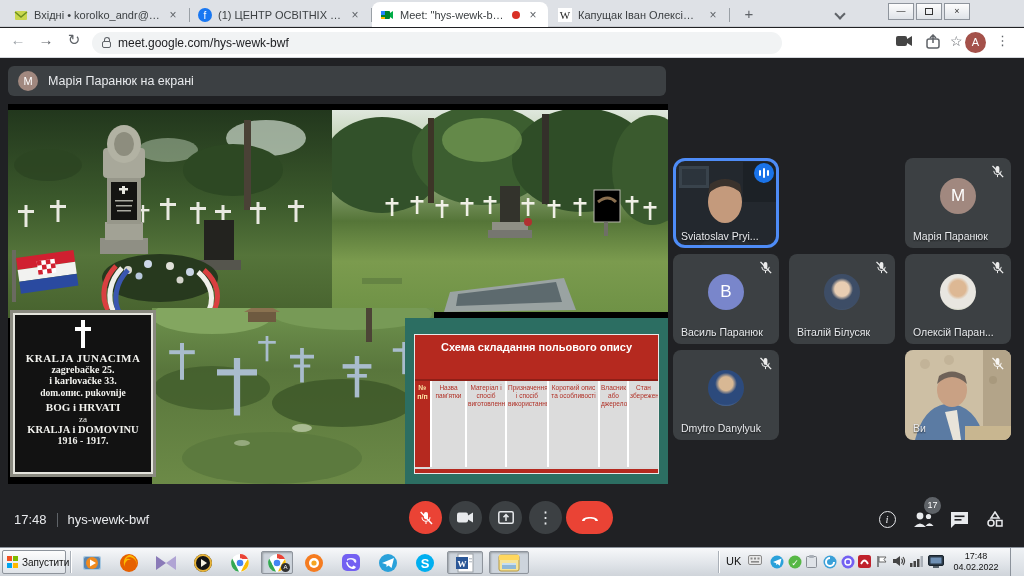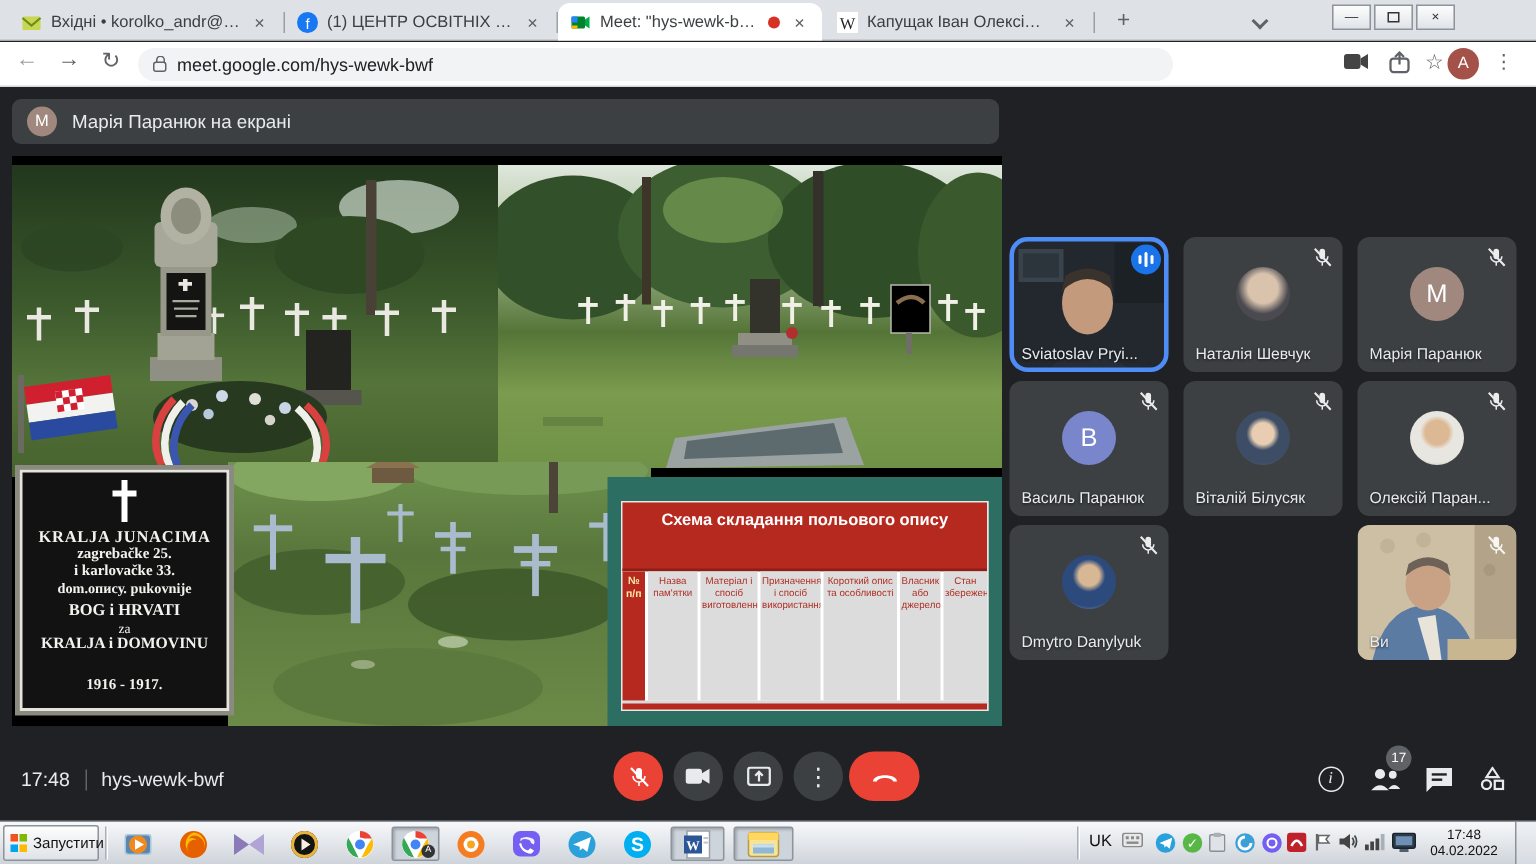--- a/index.html
+++ b/index.html
@@ -435,16 +435,6 @@
         </span>
       <span class="nm">Sviatoslav Pryi...</span>
     </div>
-    <div class="tile" style="left:789px;top:100px">
-      <svg class="micoff" viewBox="0 0 24 24">
-          <path d="M12 3a3 3 0 0 1 3 3v5a3 3 0 0 1-6 0V6a3 3 0 0 1 3-3z" fill="#fff"></path>
-          <path d="M6 11a6 6 0 0 0 12 0" stroke="#fff" stroke-width="1.6" fill="none"></path>
-          <line x1="12" y1="17" x2="12" y2="21" stroke="#fff" stroke-width="1.6"></line>
-          <line x1="4" y1="3" x2="21" y2="21" stroke="#fff" stroke-width="2.2"></line>
-        </svg>
-      <span class="avph" style="background:radial-gradient(circle at 50% 40%, #d9c3ad 0 35%, #4a4a50 60%)"></span>
-      <span class="nm">Наталія Шевчук</span>
-    </div>
     <div class="tile" style="left:905px;top:100px">
       <svg class="micoff" viewBox="0 0 24 24">
           <path d="M12 3a3 3 0 0 1 3 3v5a3 3 0 0 1-6 0V6a3 3 0 0 1 3-3z" fill="#fff"></path>

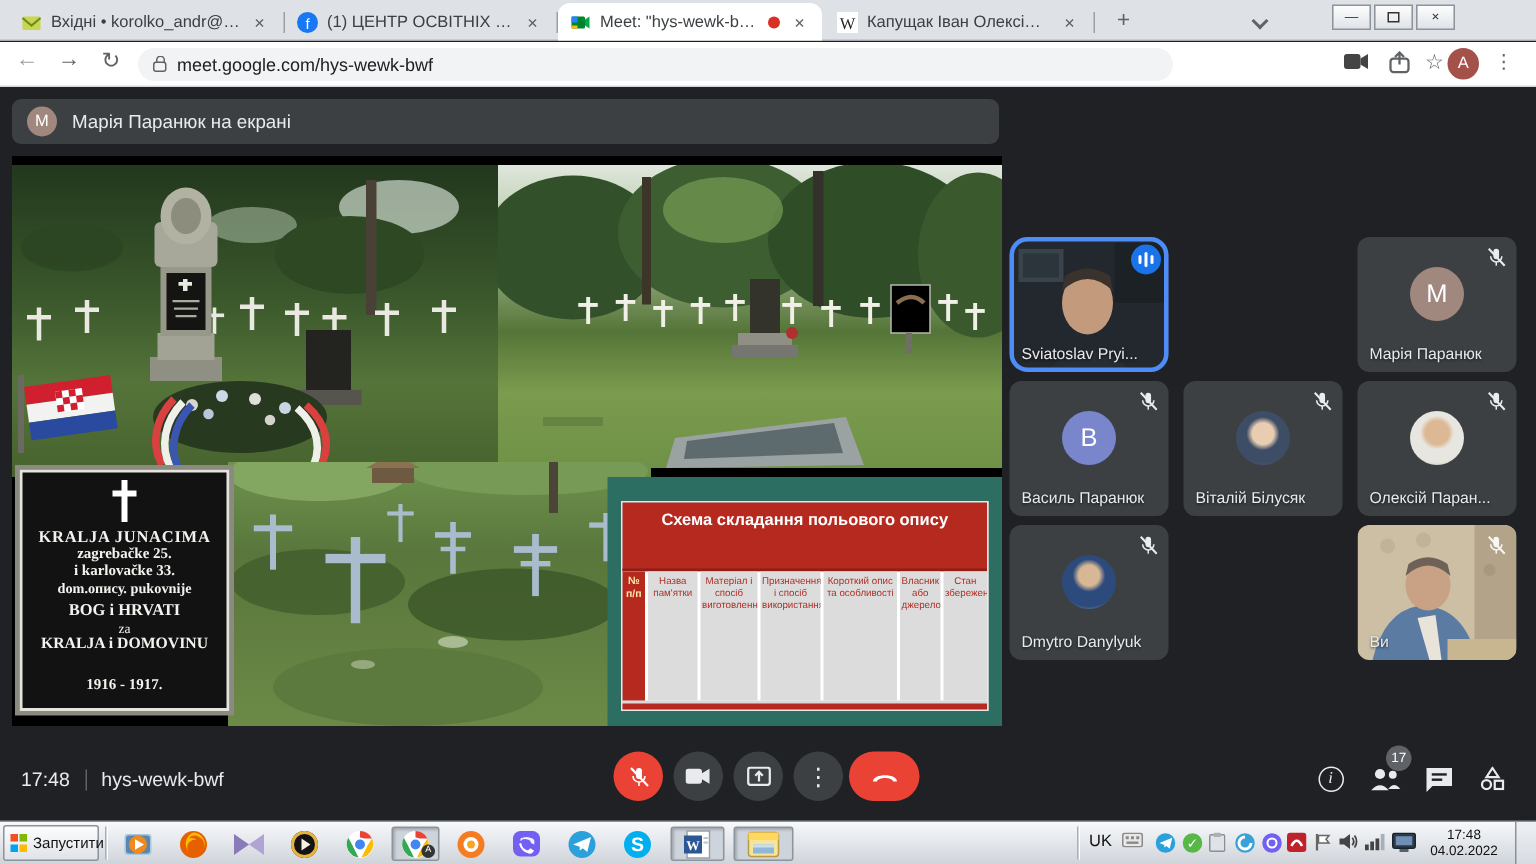--- a/index.html
+++ b/index.html
@@ -409,7 +409,7 @@
           <span class="pl0">KRALJA JUNACIMA</span>
           <span class="pl1">zagrebačke 25.</span>
           <span class="pl2">i karlovačke 33.</span>
-          <span class="pl3">dom.опису. pukovnije</span>
+          <span class="pl3">dom.опис. pukovnije</span>
           <span class="pl4">BOG i HRVATI</span>
           <span class="pl5">za</span>
           <span class="pl6">KRALJA i DOMOVINU</span>

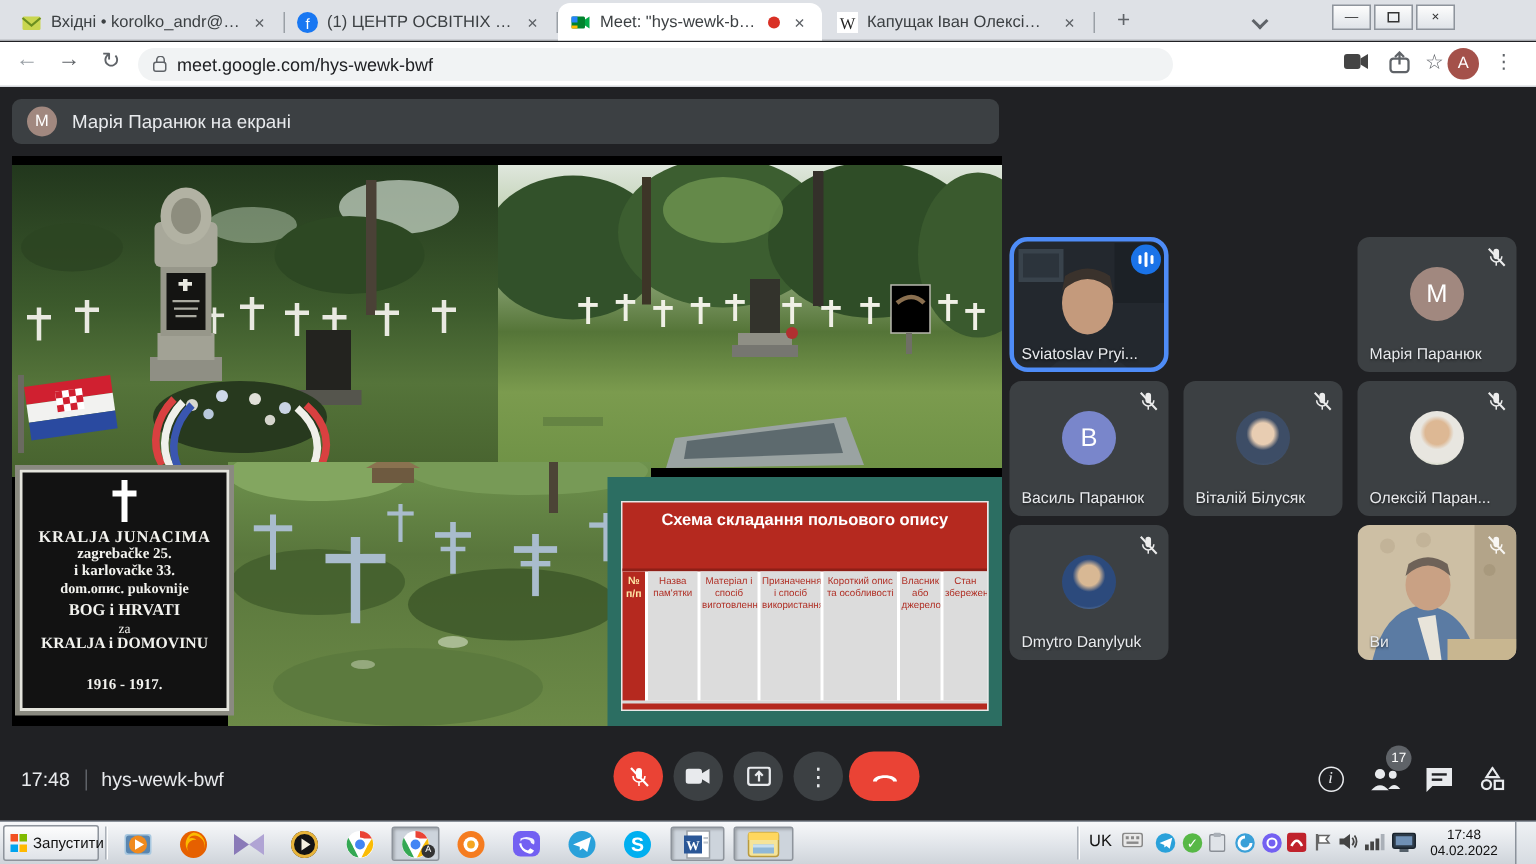--- a/index.html
+++ b/index.html
@@ -63,7 +63,7 @@
   .pl4 { font-size:11px; font-weight:bold; margin-top:3px;}
   .pl5 { font-size:9px; margin-top:1px;}
   .pl6 { font-size:10.5px; font-weight:bold;}
-  .pl7 { font-size:10px; font-weight:bold; margin-top:16px;}
+  .pl7 { font-size:10px; font-weight:bold; margin-top:0;}
 
   
   #slidewrap { position:absolute; left:397px; top:214px; width:263px; height:166px; background:#2c6e62; }

